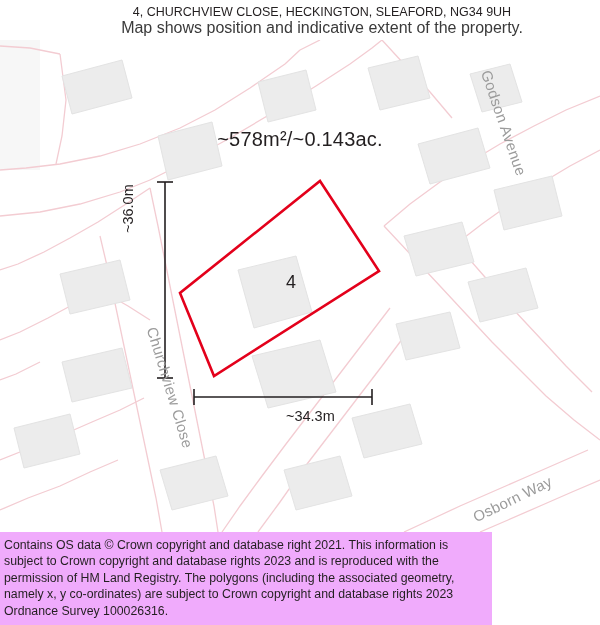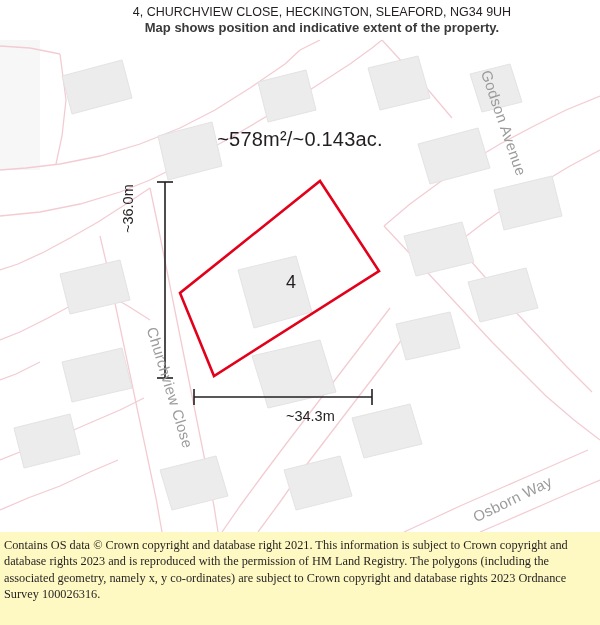--- a/index.html
+++ b/index.html
@@ -37,11 +37,10 @@
     white-space: nowrap;
   }
   .title-line2 {
-    font-size: 13px;
+    font-size: 16px;
     line-height: 15px;
     color: #3a3a3a;
     white-space: nowrap;
-    font-weight: bold;
   }
   .map-area {
     position: absolute;

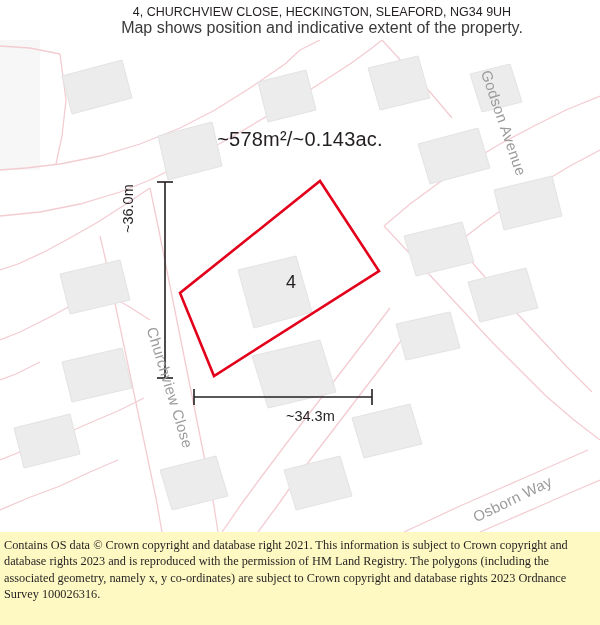--- a/index.html
+++ b/index.html
@@ -121,12 +121,11 @@
     position: absolute;
     top: 532px;
     left: 0;
-    width: 600px;
+    width: 492px;
     height: 93px;
-    background: #fef9c3;
+    background: #f0abfc;
     padding: 5px 4px 0 4px;
     box-sizing: border-box;
-    font-family: Liberation Serif, serif;
   }
   .footer p {
     margin: 0;

